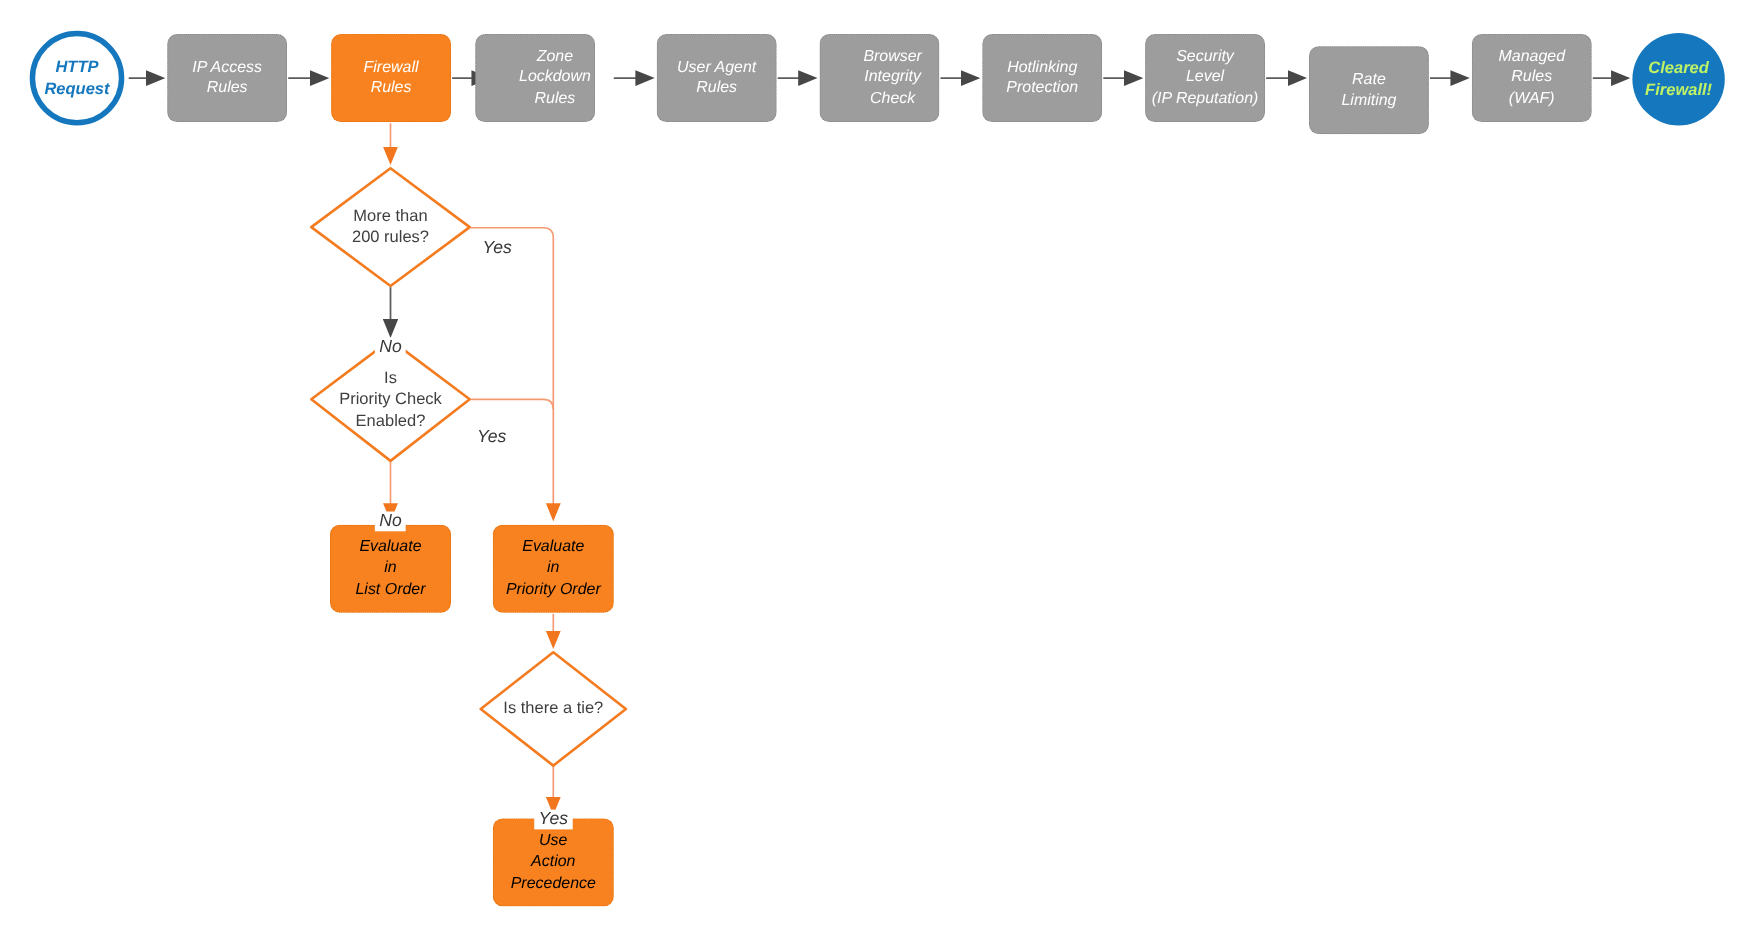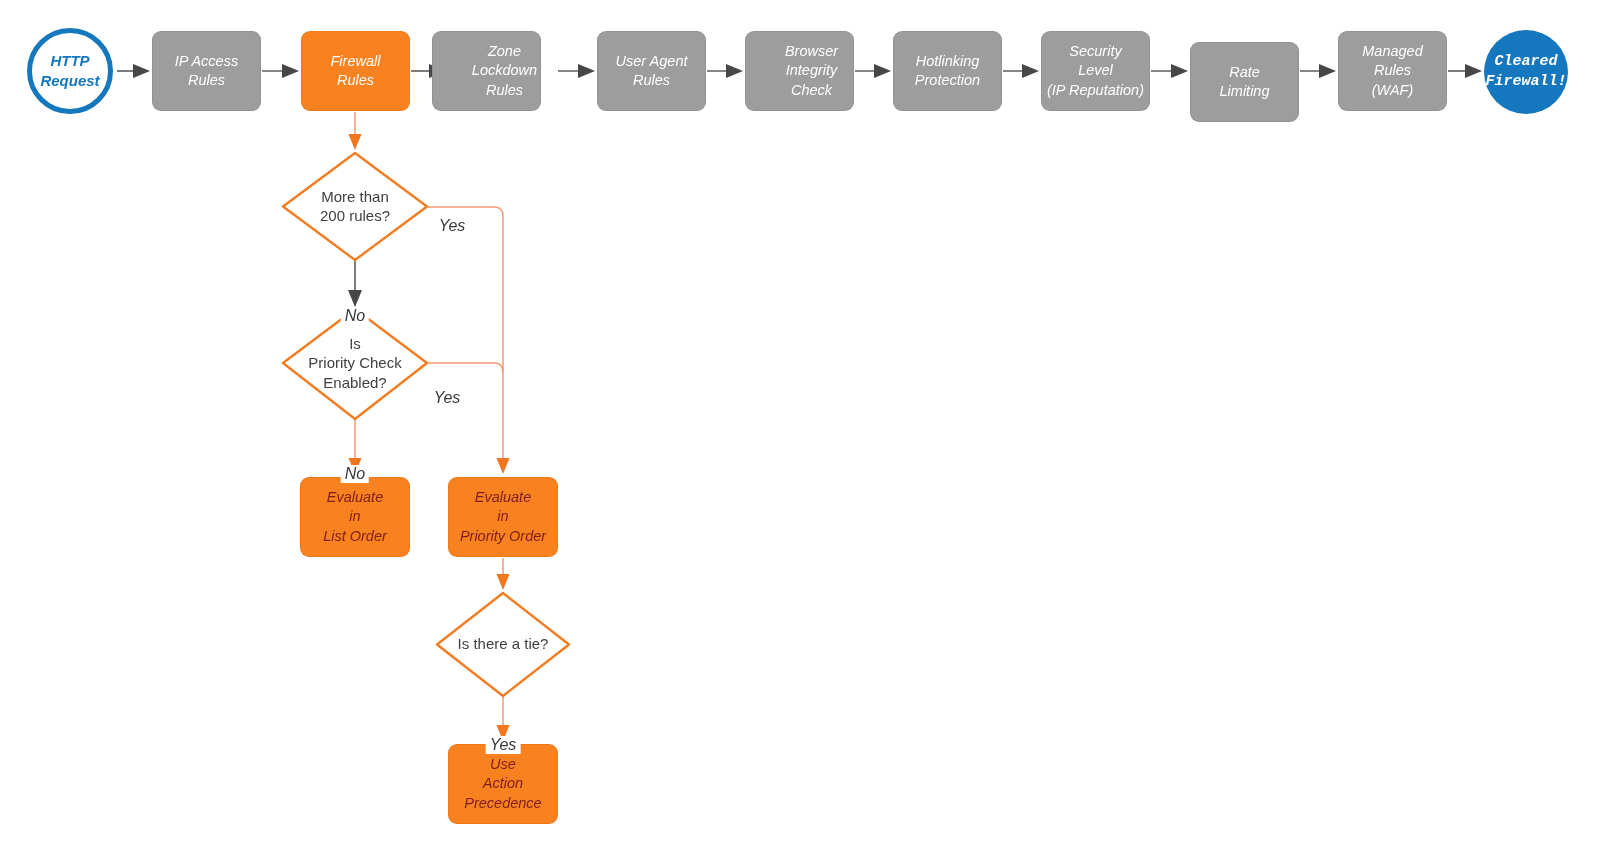--- a/index.html
+++ b/index.html
@@ -30,7 +30,7 @@
   .circle-node{border-radius:50%;font-weight:bold;font-style:italic;font-size:15px;line-height:1.35;}
   .circle-node.start{width:86px;height:86px;background:#fff;border:5px solid var(--accent-blue);
                      color:var(--accent-blue);}
-  .circle-node.end{width:84px;height:84px;background:var(--accent-blue);color:#ffffff;font-family:Liberation Mono, monospace;}
+  .circle-node.end{width:84px;height:84px;background:var(--accent-blue);color:#bef264;}
 
   .decision-label{position:absolute;color:#3F3F3F;font-size:15px;line-height:1.28;
                   text-align:center;white-space:pre-line;display:flex;

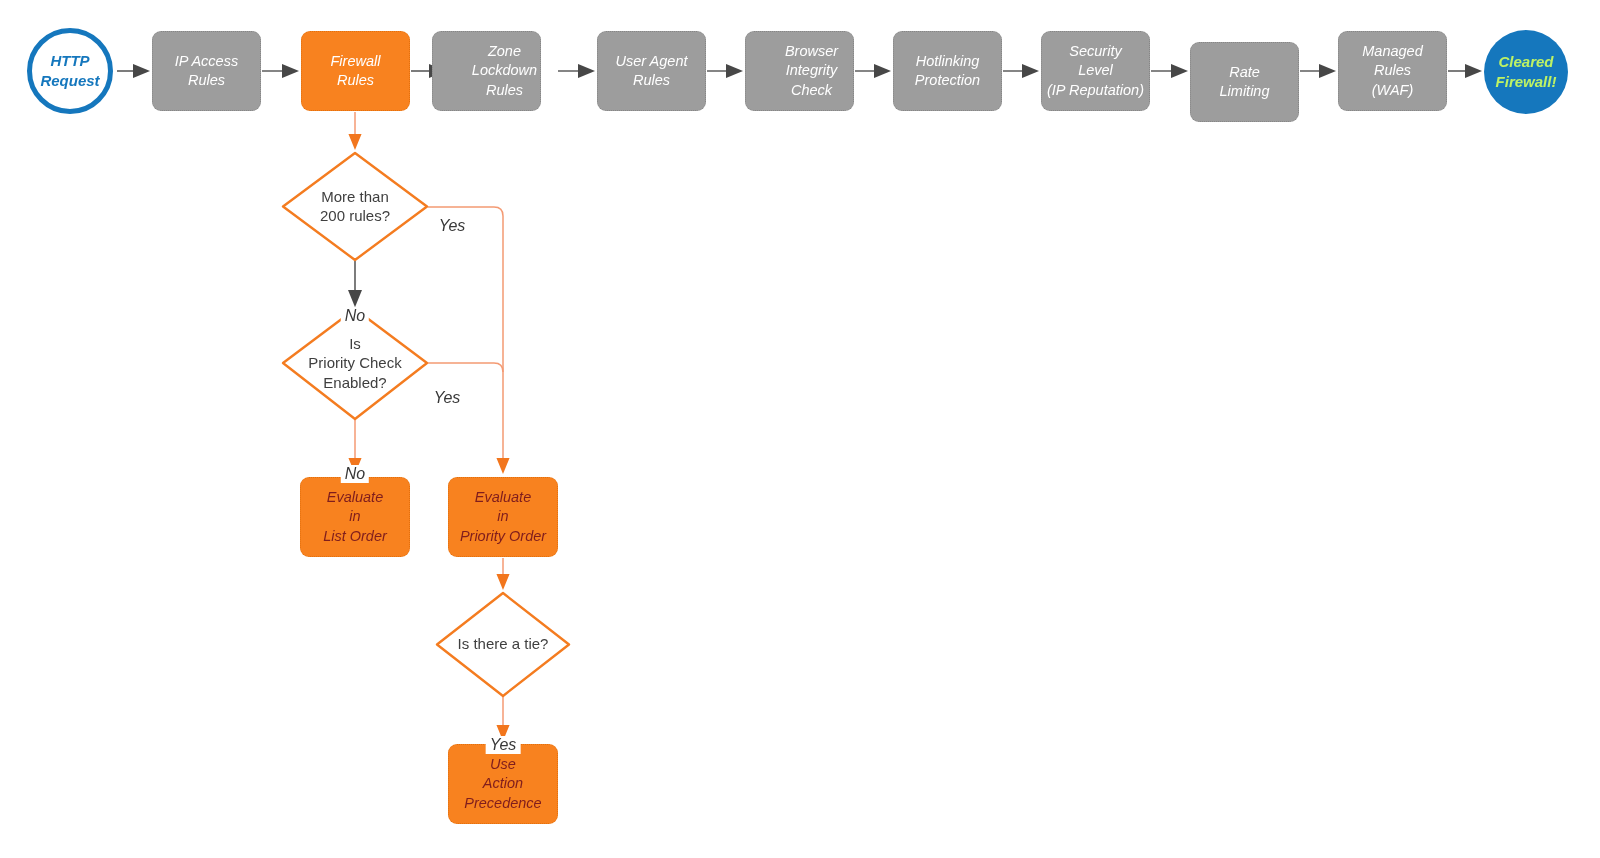--- a/index.html
+++ b/index.html
@@ -24,7 +24,7 @@
   .stage.highlight{background:var(--accent-orange);border-color:#E2700E;}
 
   .action{width:110px;height:80px;border-radius:9px;background:var(--accent-orange);
-          border:1px dotted #E2700E;color:#7f1d1d;font-style:italic;
+          border:1px dotted #E2700E;color:#000000;font-style:italic;
           font-size:14.5px;line-height:1.35;}
 
   .circle-node{border-radius:50%;font-weight:bold;font-style:italic;font-size:15px;line-height:1.35;}

